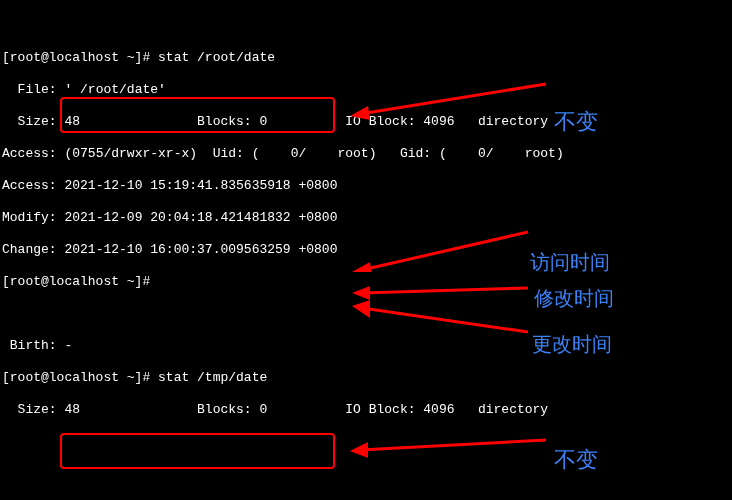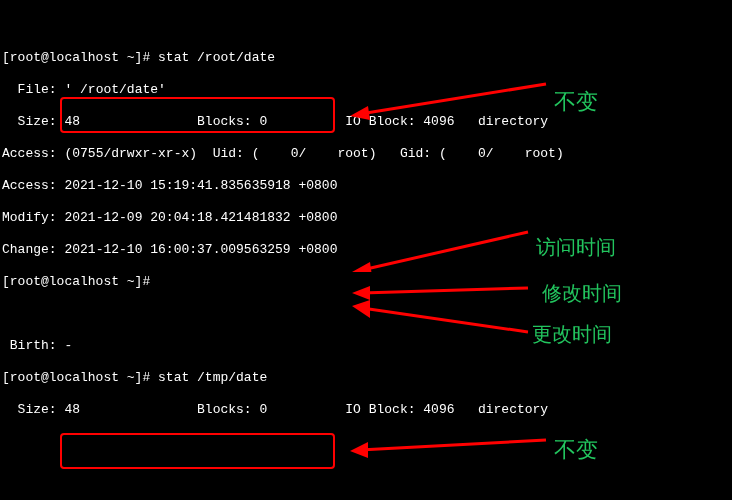--- a/index.html
+++ b/index.html
@@ -29,12 +29,12 @@
   }
   .anno {
     position: absolute;
-    color: #22c55e;
-    font-family: Liberation Sans, sans-serif;
+    color: #3b82f6;
+    font-family: Liberation Mono, monospace;
     font-size: 20px;
     pointer-events: none;
     display:flex;
-    align-items:center;
+    align-items:flex-end;
     white-space: nowrap;
   }
   .anno svg { flex: none; }

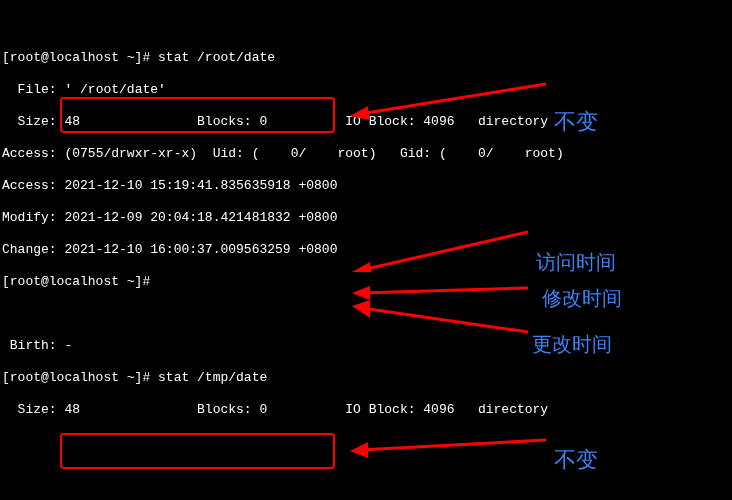--- a/index.html
+++ b/index.html
@@ -95,7 +95,7 @@
       <path d="M178 10 L12 48" stroke="#ff0000" stroke-width="3" fill="none"></path>
       <polygon points="2,50 20,40 22,54" fill="#ff0000"></polygon>
     </svg>
-  <span style="margin-left:6px;">访问时间</span>
+  <span style="">访问时间</span>
 </div>
 
 <div class="anno" style="left:350px; top:278px;">

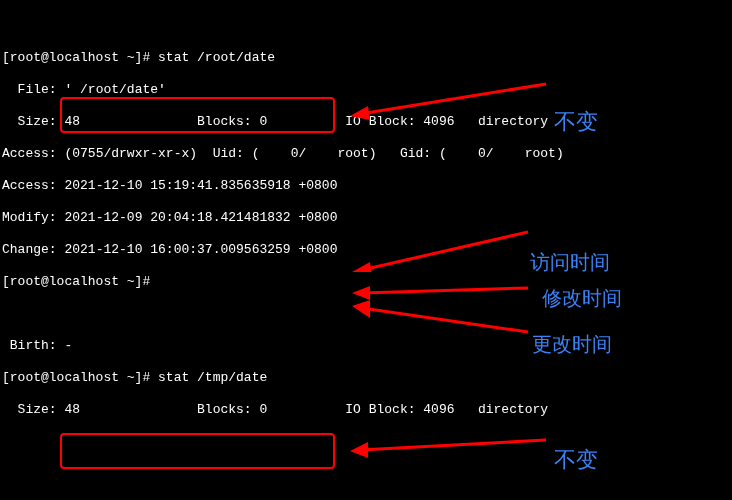--- a/index.html
+++ b/index.html
@@ -103,7 +103,7 @@
       <path d="M178 10 L12 15" stroke="#ff0000" stroke-width="3" fill="none"></path>
       <polygon points="2,15 20,8 20,22" fill="#ff0000"></polygon>
     </svg>
-  <span style="margin-left:12px;">修改时间</span>
+  <span style="margin-left:4px;">修改时间</span>
 </div>
 
 <div class="anno" style="left:350px; top:300px;">

